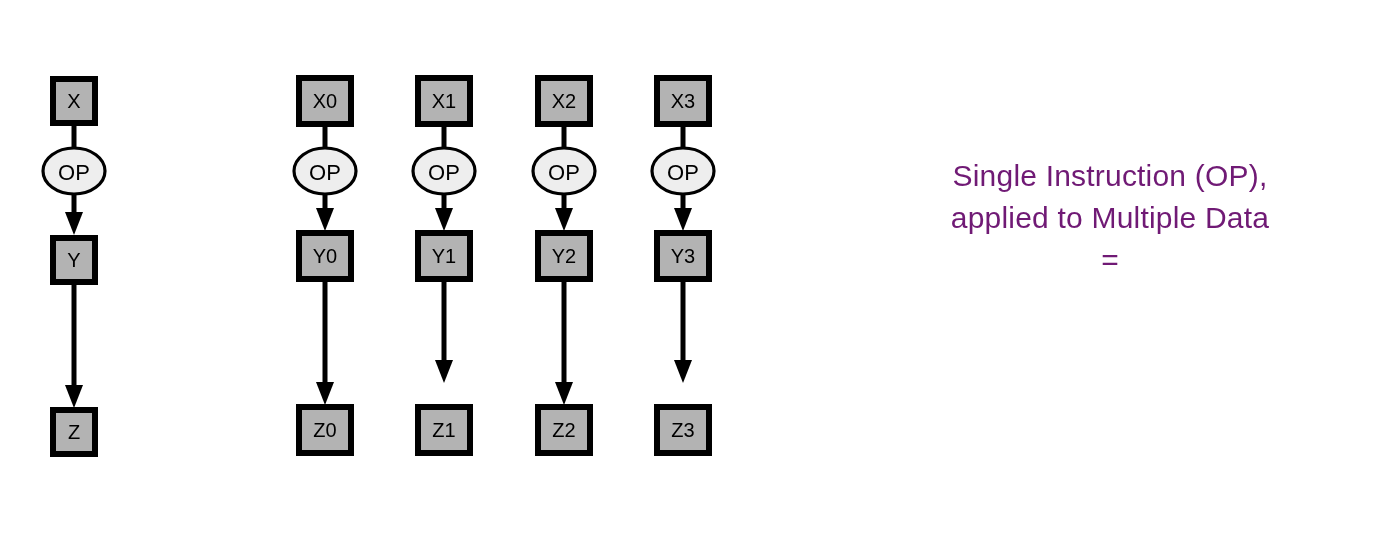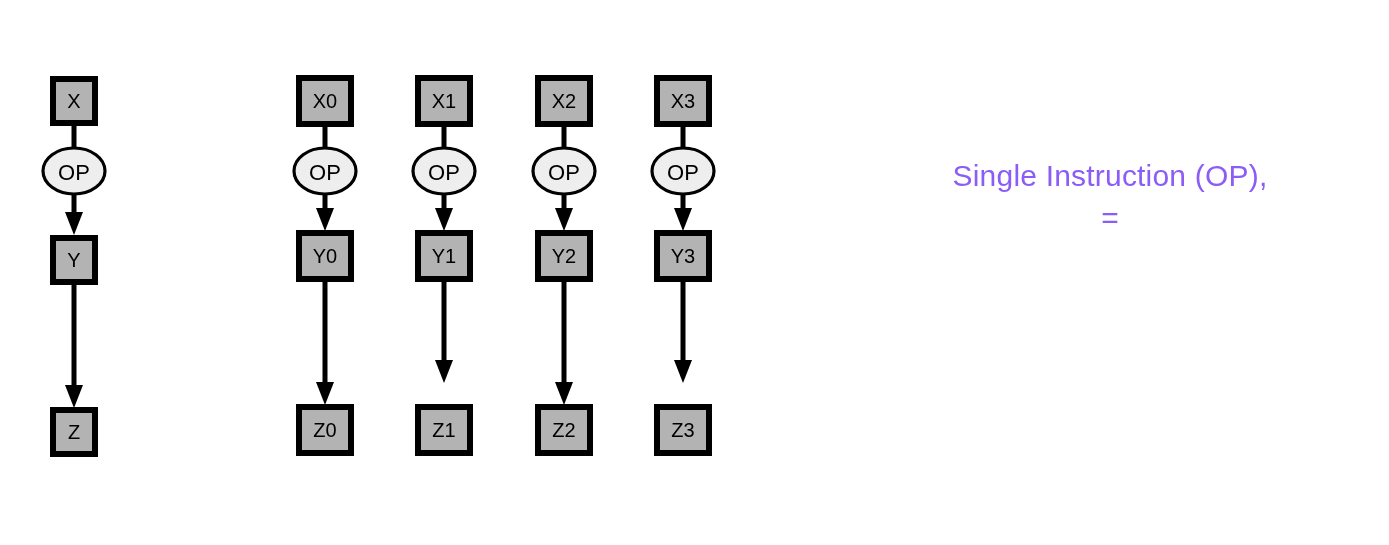--- a/index.html
+++ b/index.html
@@ -65,7 +65,7 @@
     font-family: "Liberation Sans", sans-serif;
     font-size: 30px;
     line-height: 42px;
-    color: #8b5cf6;
+    color: #701a75;
     letter-spacing: 0.2px;
   }
   .caption-line {

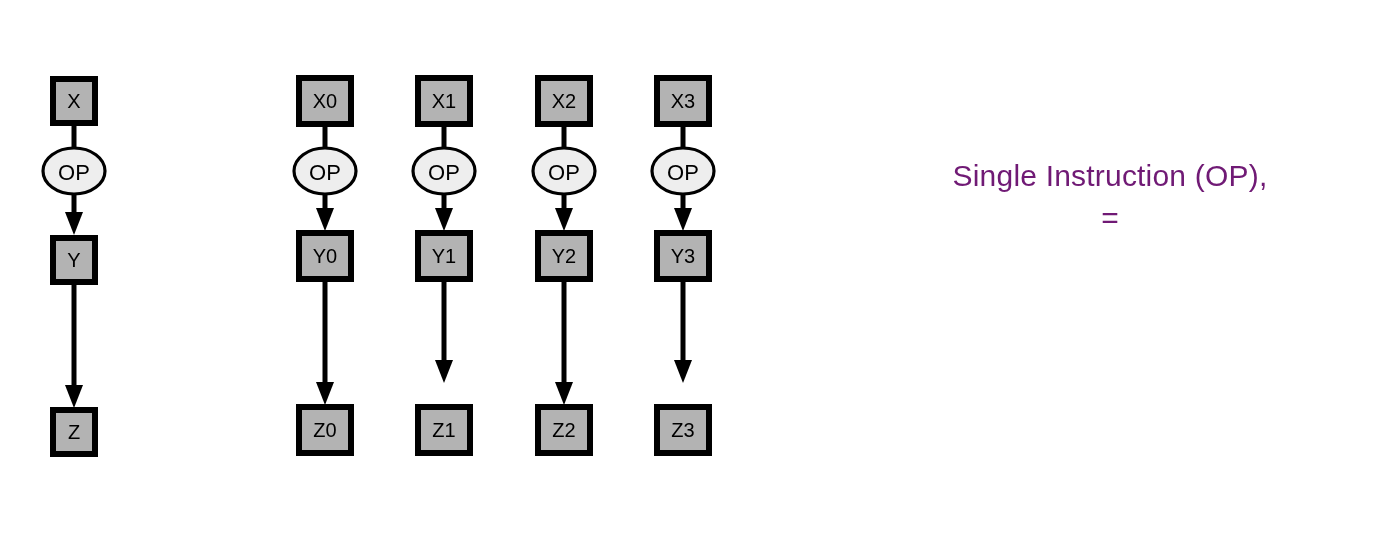--- a/index.html
+++ b/index.html
@@ -231,6 +231,7 @@
 
   <div class="caption-block">
     <span class="caption-line">Single Instruction (OP),</span>
+    <span class="caption-line">applied to Multiple Data</span>
     <span class="caption-line">=</span>
   </div>
 

